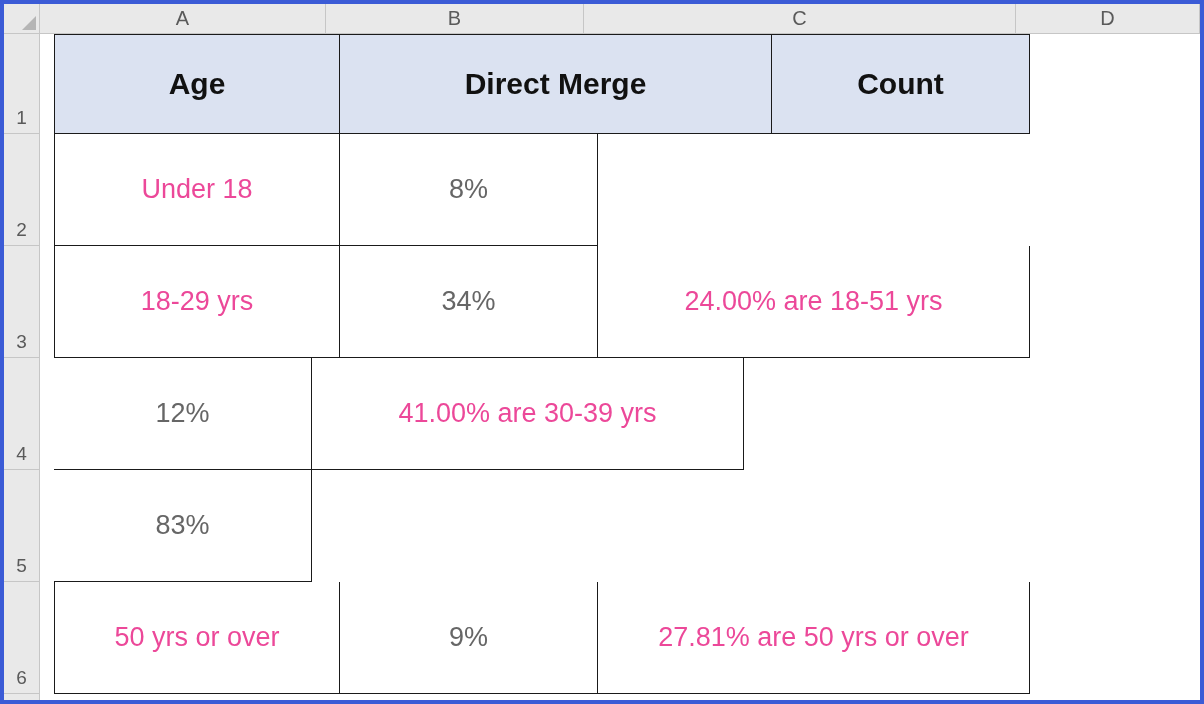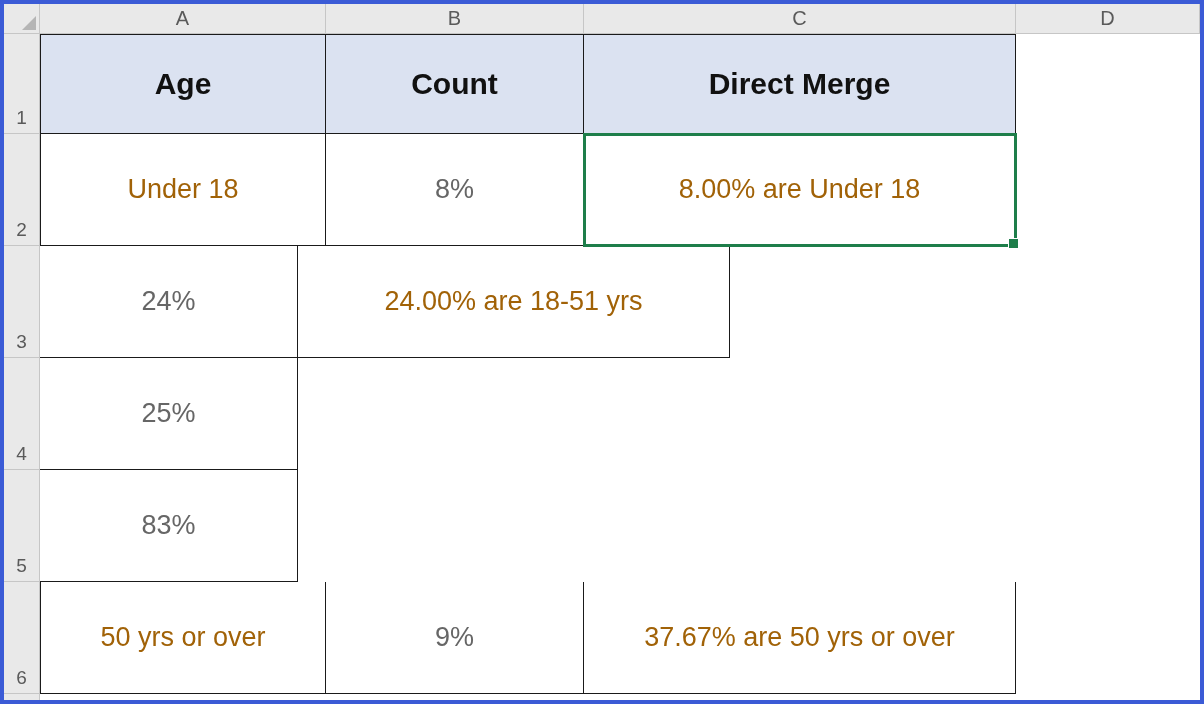--- a/index.html
+++ b/index.html
@@ -106,6 +106,7 @@
   .row {
     display: flex;
     width: 100%;
+    padding-left: 14px;
   }
   .cell {
     display: flex;

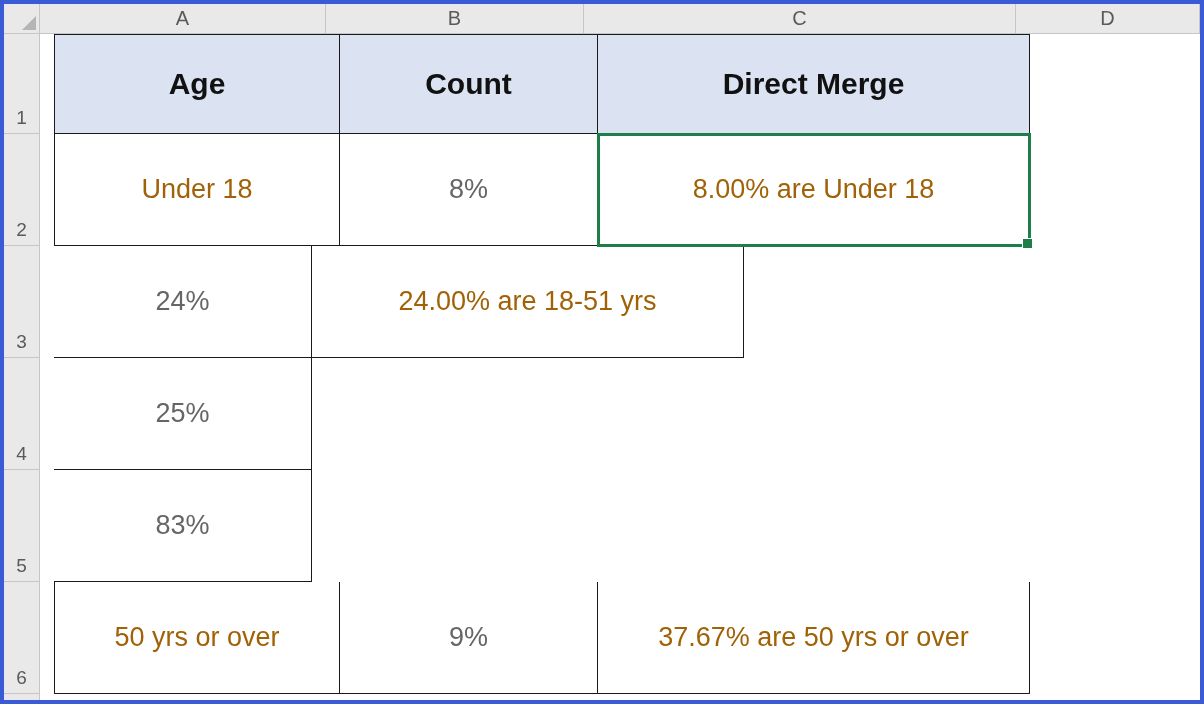--- a/index.html
+++ b/index.html
@@ -188,8 +188,8 @@
 
     <div class="row r1" style="height:100px">
       <div class="cell cA">Age</div>
+      <div class="cell cC">Direct Merge</div>
       <div class="cell cB">Count</div>
-      <div class="cell cC">Direct Merge</div>
       <div class="cell cD"></div>
     </div>
 

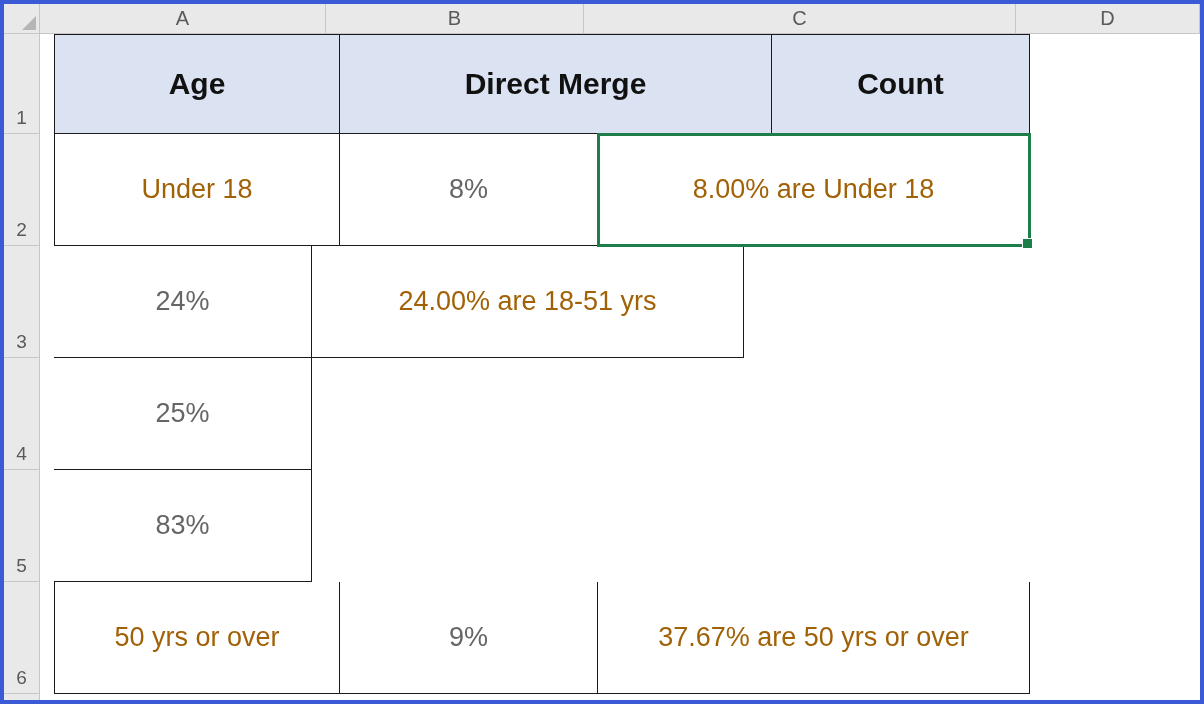--- a/index.html
+++ b/index.html
@@ -113,7 +113,7 @@
     align-items: center;
     justify-content: center;
     font-size: 27px;
-    color: #a16207;
+    color: #ec4899;
     position: relative;
     overflow: visible;
   }

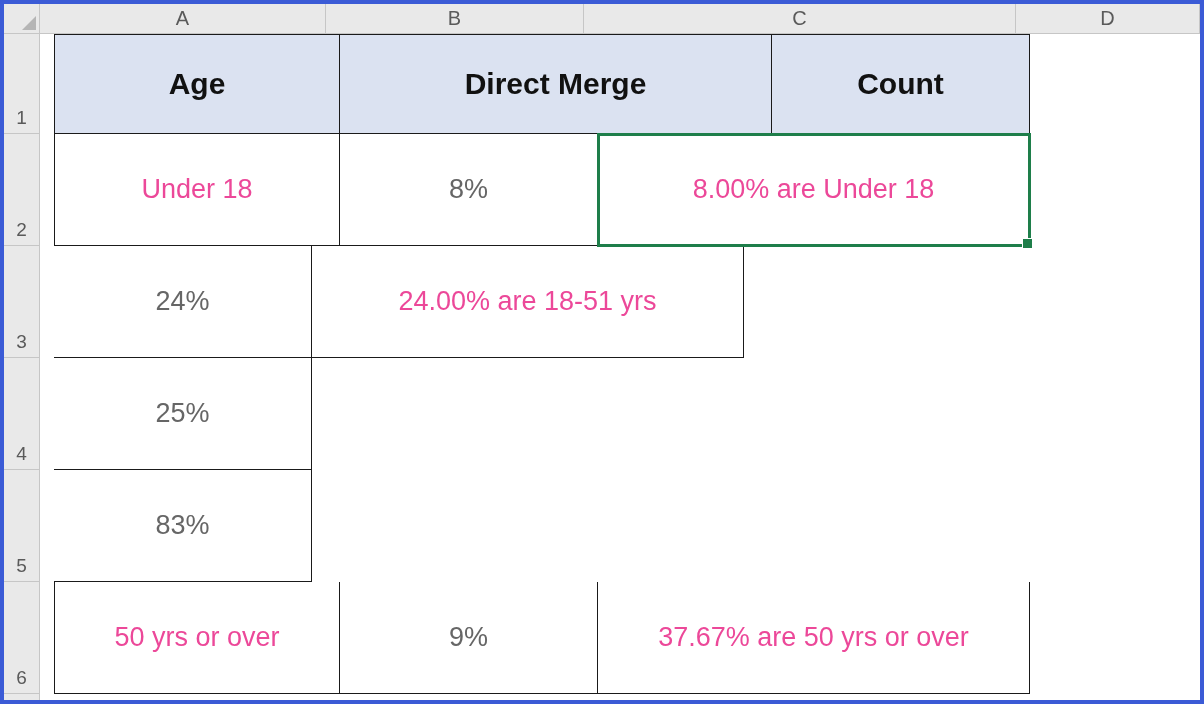--- a/index.html
+++ b/index.html
@@ -196,7 +196,6 @@
     <div class="row datarow" style="height:112px">
       <div class="cell cA">Under 18</div>
       <div class="cell cB">8%</div>
-      <div class="cell cC selected-cell">8.00% are Under 18</div>
       <div class="cell cD"></div>
     </div>
 

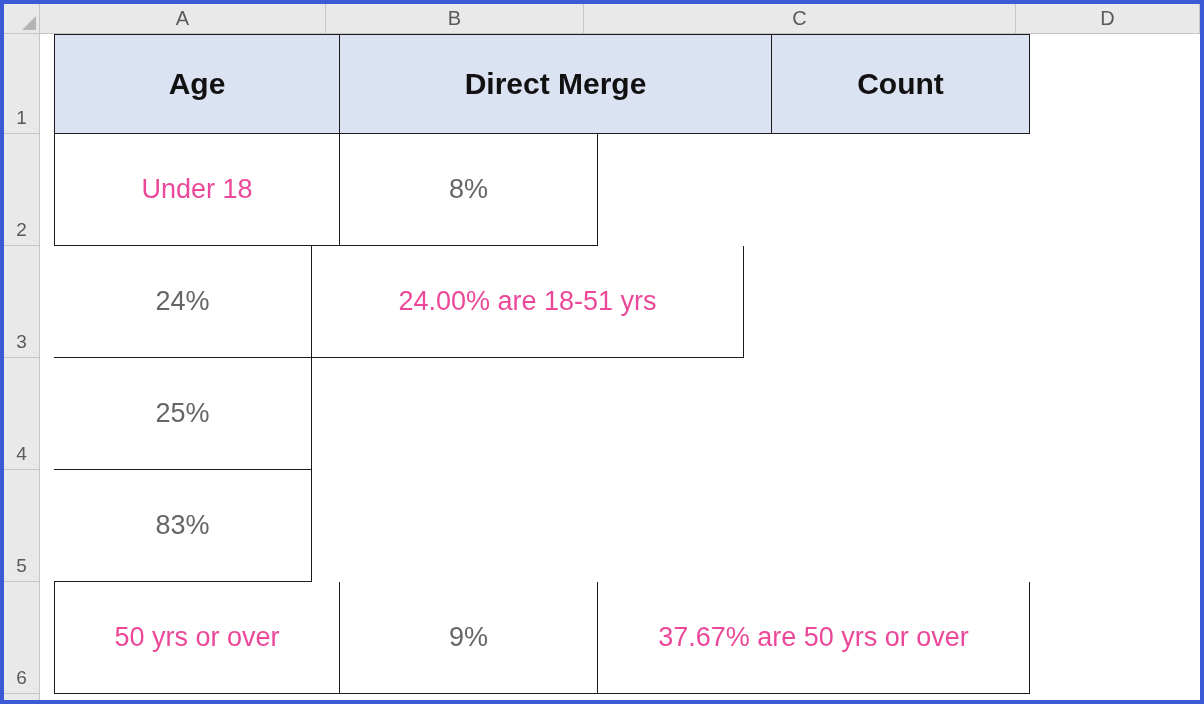--- a/index.html
+++ b/index.html
@@ -200,6 +200,7 @@
     </div>
 
     <div class="row datarow" style="height:112px">
+      <div class="cell cA">18-29 yrs</div>
       <div class="cell cB">24%</div>
       <div class="cell cC">24.00% are 18-51 yrs</div>
       <div class="cell cD"></div>

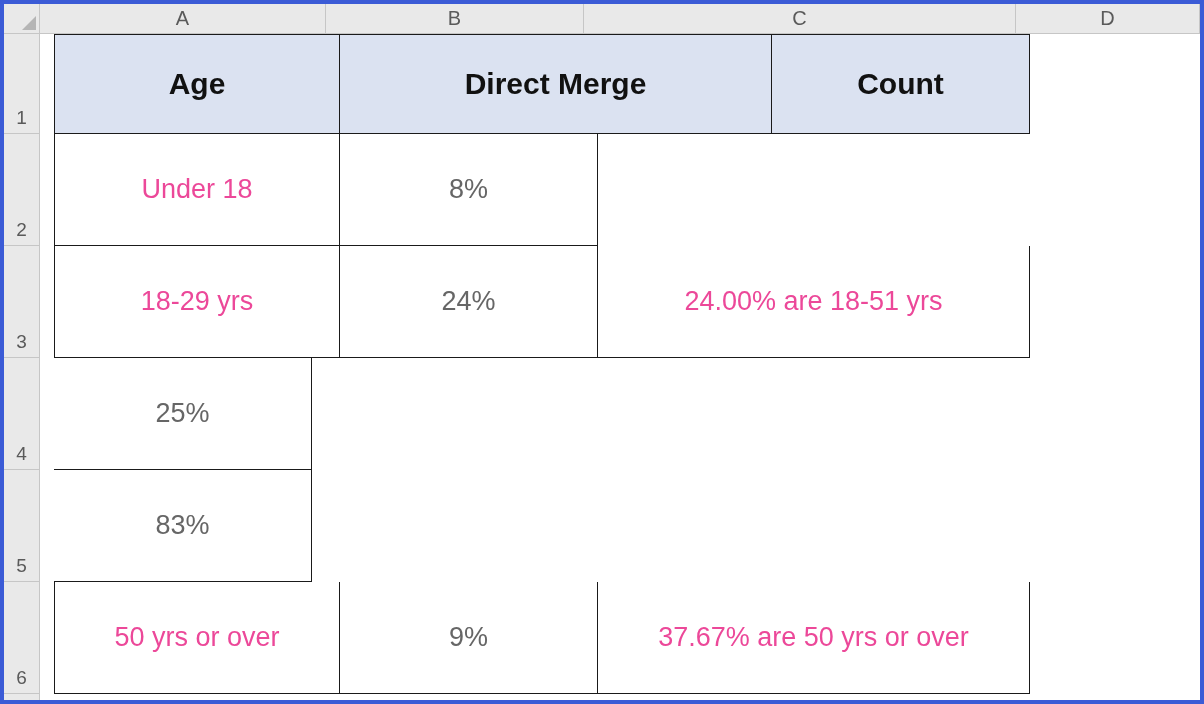--- a/index.html
+++ b/index.html
@@ -201,7 +201,7 @@
 
     <div class="row datarow" style="height:112px">
       <div class="cell cA">18-29 yrs</div>
-      <div class="cell cB">24%</div>
+      <div class="cell cB">34%</div>
       <div class="cell cC">24.00% are 18-51 yrs</div>
       <div class="cell cD"></div>
     </div>

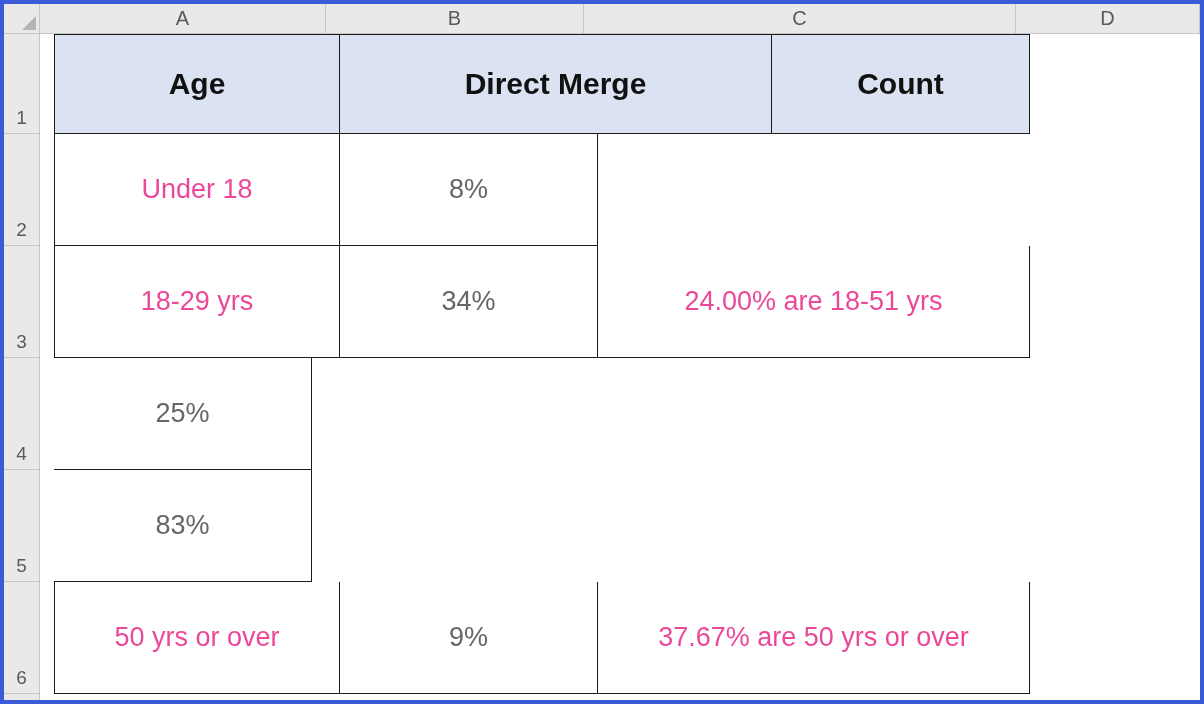--- a/index.html
+++ b/index.html
@@ -207,7 +207,7 @@
     </div>
 
     <div class="row datarow" style="height:112px">
-      <div class="cell cB">25%</div>
+      <div class="cell cB">12%</div>
       <div class="cell cD"></div>
     </div>
 

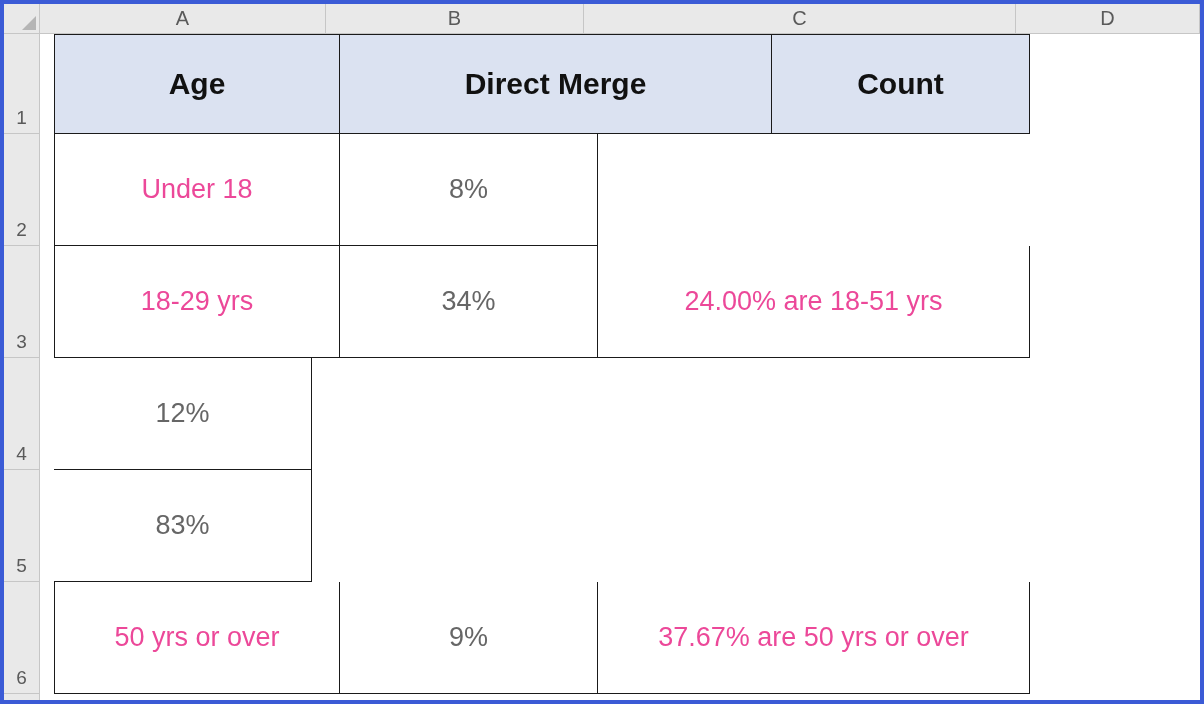--- a/index.html
+++ b/index.html
@@ -208,6 +208,7 @@
 
     <div class="row datarow" style="height:112px">
       <div class="cell cB">12%</div>
+      <div class="cell cC">41.00% are 30-39 yrs</div>
       <div class="cell cD"></div>
     </div>
 

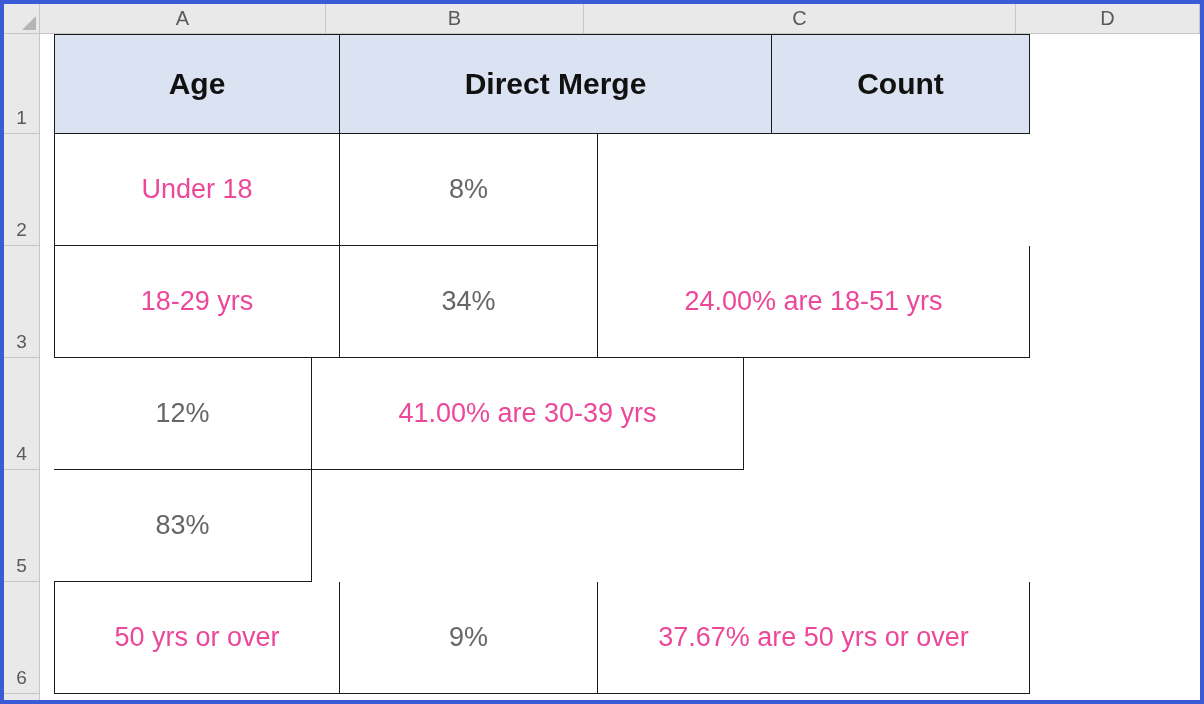--- a/index.html
+++ b/index.html
@@ -220,7 +220,7 @@
     <div class="row datarow" style="height:112px">
       <div class="cell cA">50 yrs or over</div>
       <div class="cell cB">9%</div>
-      <div class="cell cC">37.67% are 50 yrs or over</div>
+      <div class="cell cC">27.81% are 50 yrs or over</div>
       <div class="cell cD"></div>
     </div>
 

